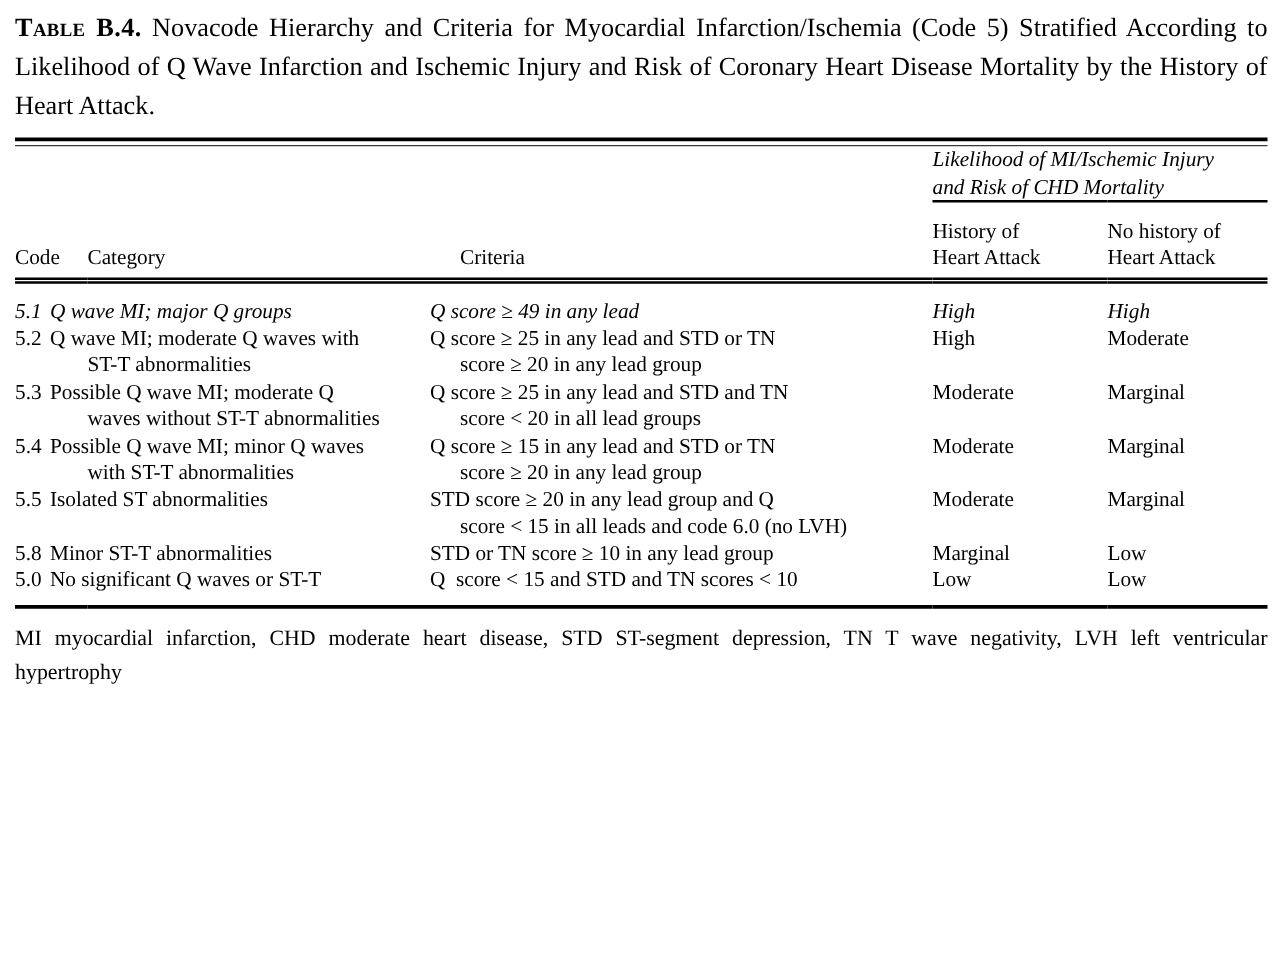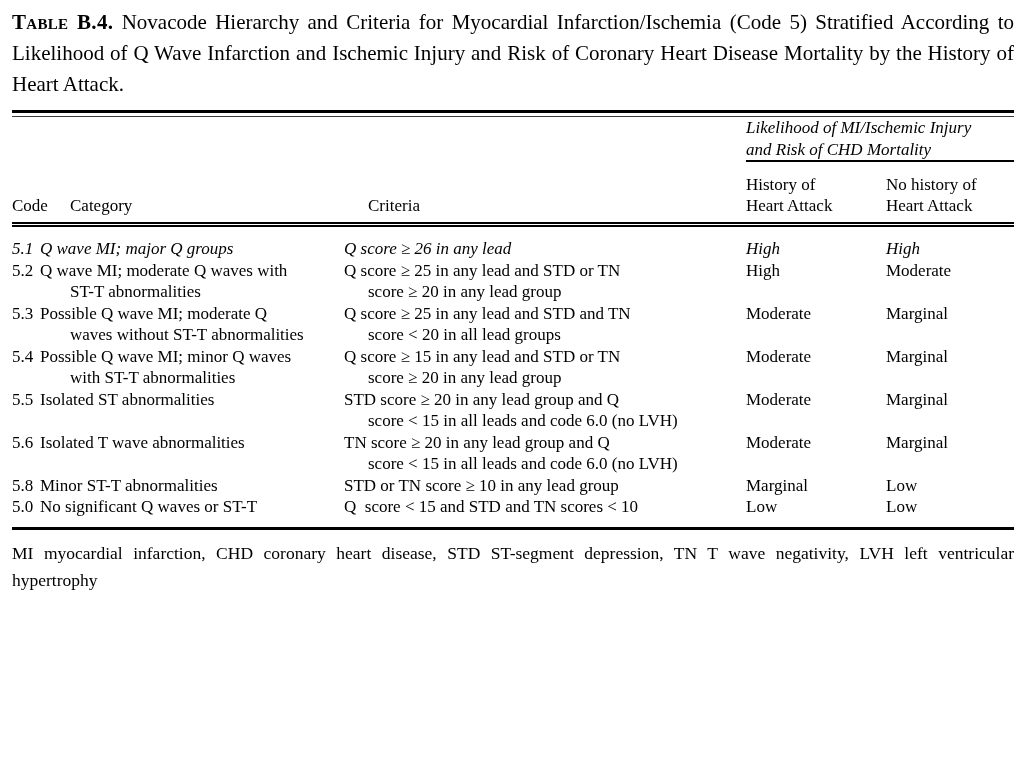--- a/index.html
+++ b/index.html
@@ -118,7 +118,7 @@
       <tr class="first">
         <td class="cell-code">5.1</td>
         <td class="cell-category">Q wave MI; major Q groups</td>
-        <td class="cell-criteria">Q score ≥ 26 in any lead</td>
+        <td class="cell-criteria">Q score ≥ 49 in any lead</td>
         <td>High</td>
         <td>High</td>
       </tr>

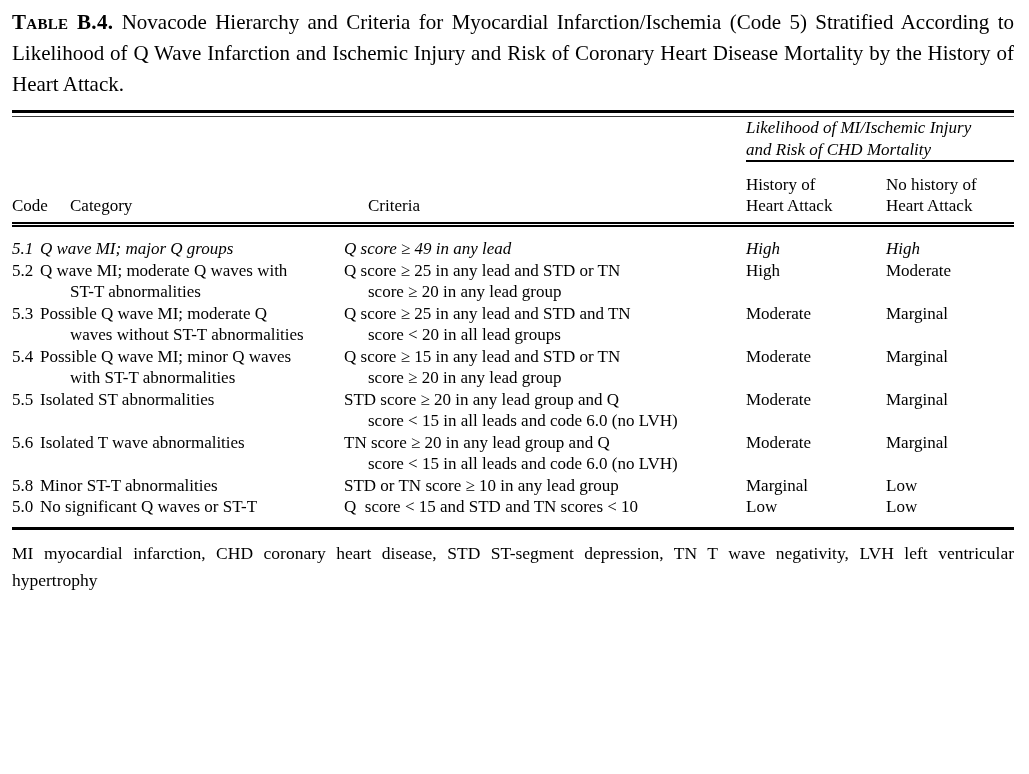--- a/index.html
+++ b/index.html
@@ -158,14 +158,6 @@
         <td>Marginal</td>
       </tr>
       <tr>
-        <td class="cell-code">5.6</td>
-        <td class="cell-category">Isolated T wave abnormalities</td>
-        <td class="cell-criteria">TN score ≥ 20 in any lead group and Q
-score &lt; 15 in all leads and code 6.0 (no LVH)</td>
-        <td>Moderate</td>
-        <td>Marginal</td>
-      </tr>
-      <tr>
         <td class="cell-code">5.8</td>
         <td class="cell-category">Minor ST-T abnormalities</td>
         <td class="cell-criteria">STD or TN score ≥ 10 in any lead group</td>

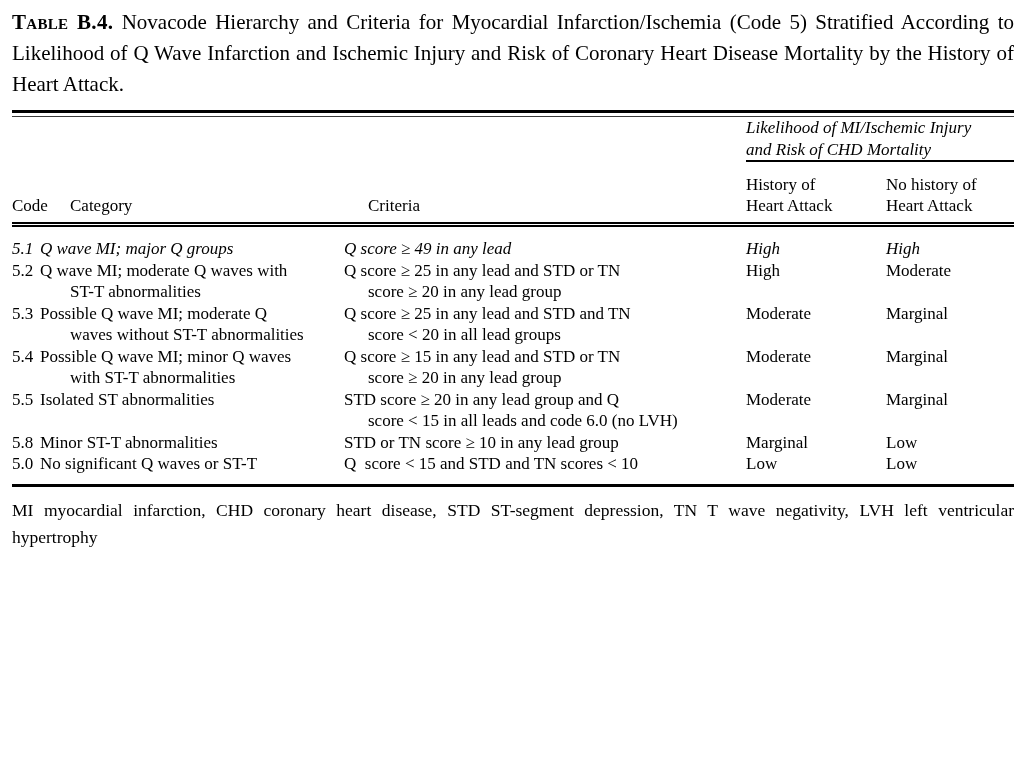--- a/index.html
+++ b/index.html
@@ -174,7 +174,7 @@
     </tbody>
   </table>
 
-  <p class="footnote">MI myocardial infarction, CHD coronary heart disease, STD ST-segment depression, TN T wave negativity, LVH left ventricular hypertrophy</p>
+  <p class="footnote">MI myocardial infarction, CHD moderate heart disease, STD ST-segment depression, TN T wave negativity, LVH left ventricular hypertrophy</p>
 
 </div>
 

